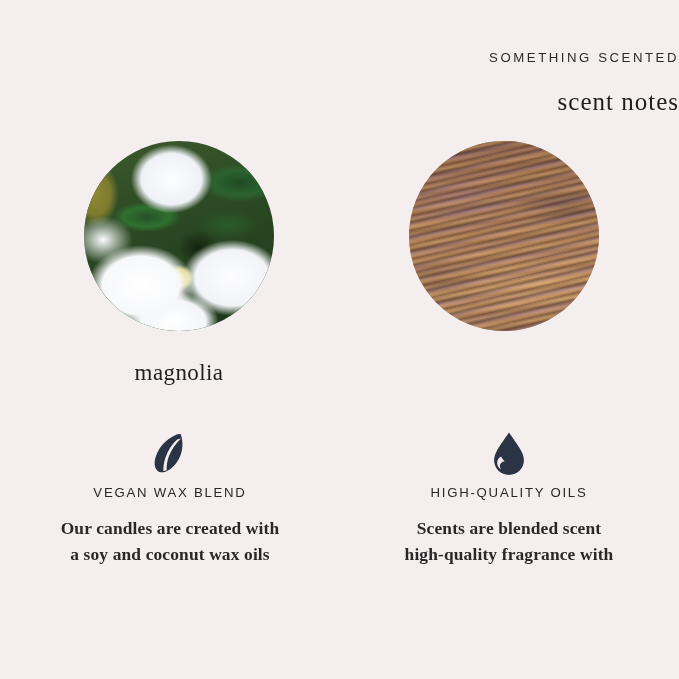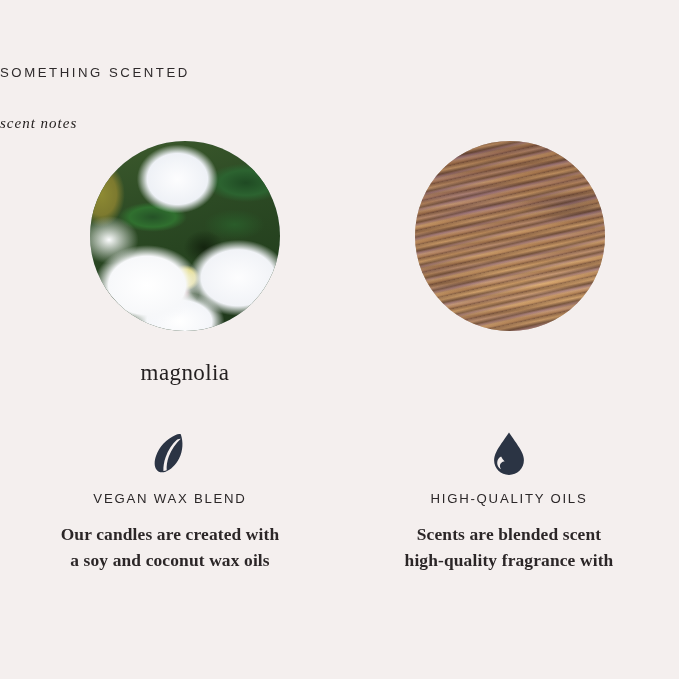--- a/index.html
+++ b/index.html
@@ -25,10 +25,10 @@
   
   .header {
     position: absolute;
-    top: 63px;
+    top: 48px;
     left: 0;
     width: 679px;
-    text-align: left;
+    text-align: right;
   }
   .eyebrow {
     font-family: "Liberation Sans", sans-serif;

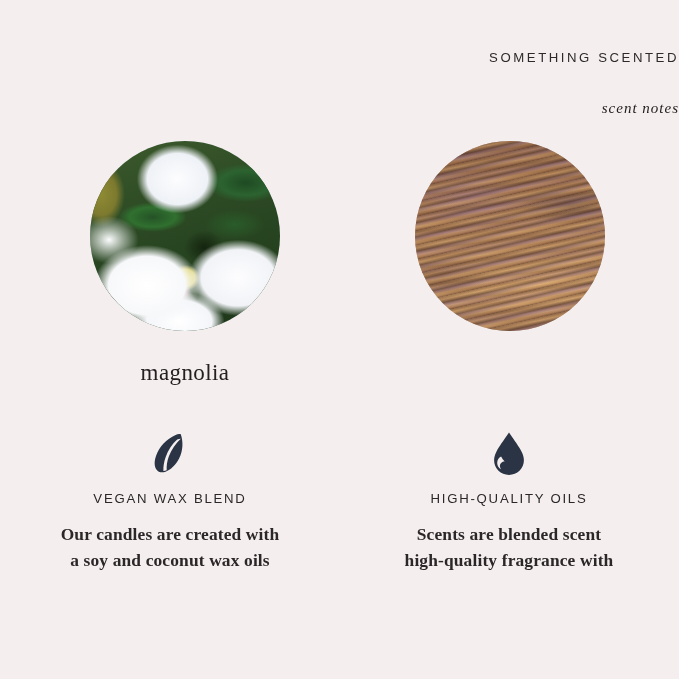--- a/index.html
+++ b/index.html
@@ -41,10 +41,9 @@
     white-space: nowrap;
   }
   .subtitle {
-    margin-top: 27px;
+    margin-top: 21px;
     font-family: "Liberation Serif", serif;
-    font-style: italic;
-    font-size: 15px;
+    font-size: 25px;
     font-weight: 400;
     letter-spacing: 1.0px;
     color: #24201f;

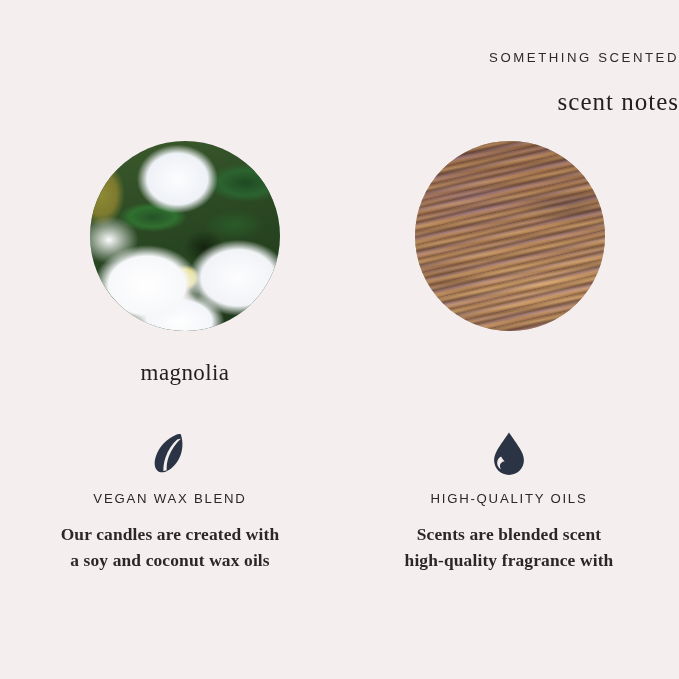--- a/index.html
+++ b/index.html
@@ -55,7 +55,7 @@
   .scents {
     position: absolute;
     top: 141px;
-    left: 6px;
+    left: 0;
     width: 608px;
     height: 250px;
   }

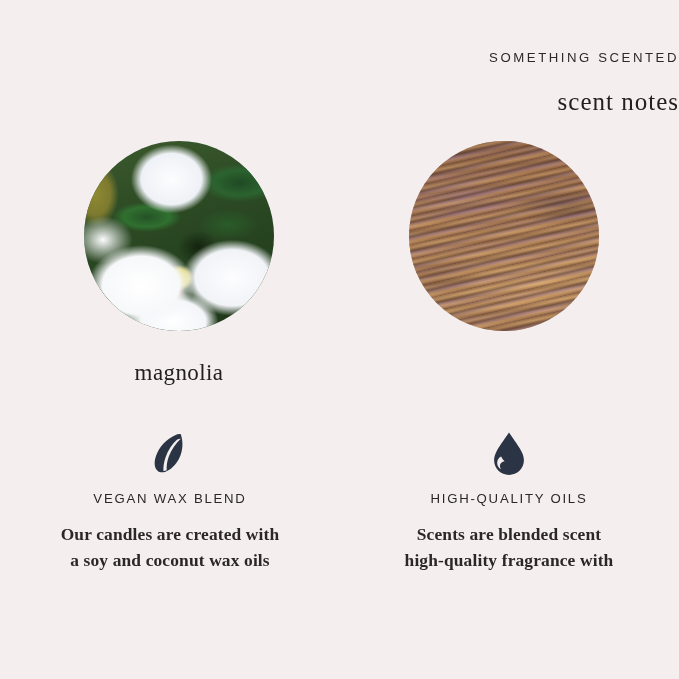--- a/index.html
+++ b/index.html
@@ -180,7 +180,7 @@
   .feature-icon svg { display: block; }
 
   .feature-title {
-    margin-top: 14px;
+    margin-top: 8px;
     font-family: "Liberation Sans", sans-serif;
     font-size: 13.2px;
     font-weight: 400;

